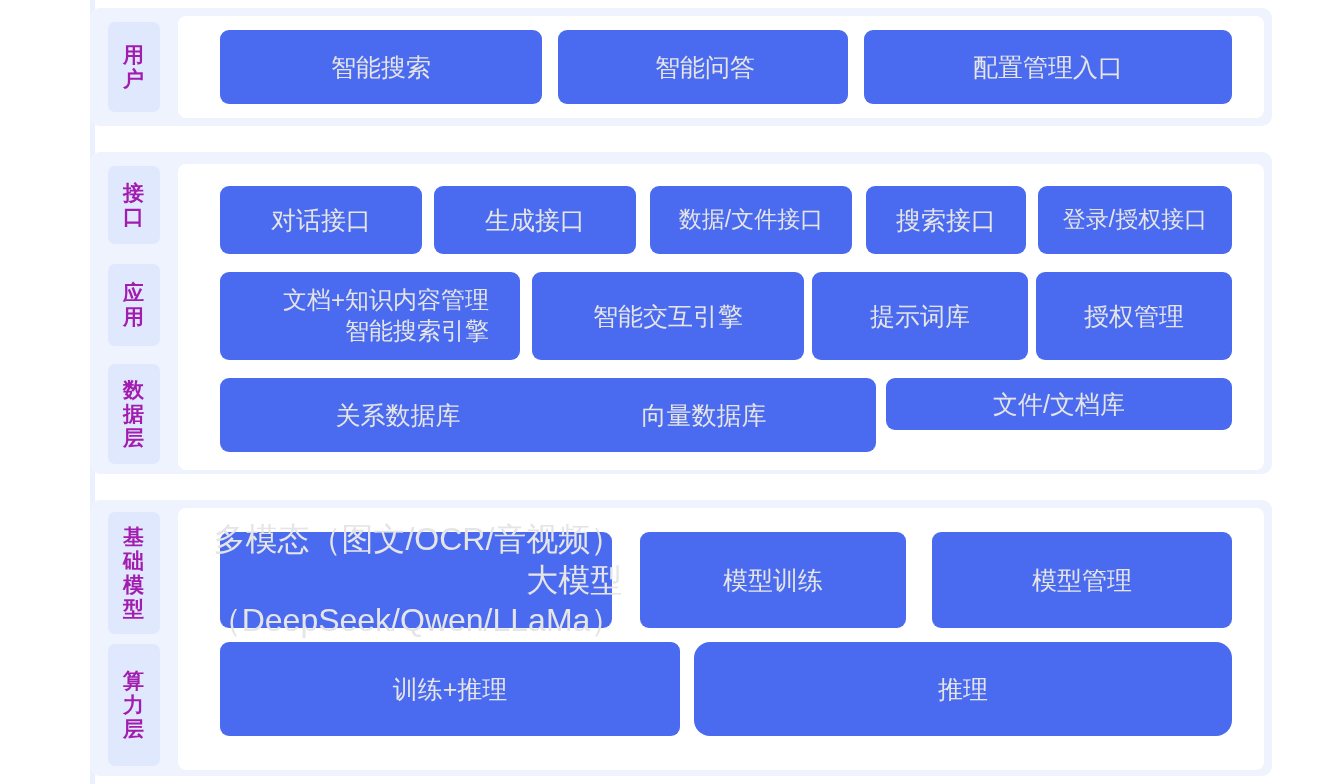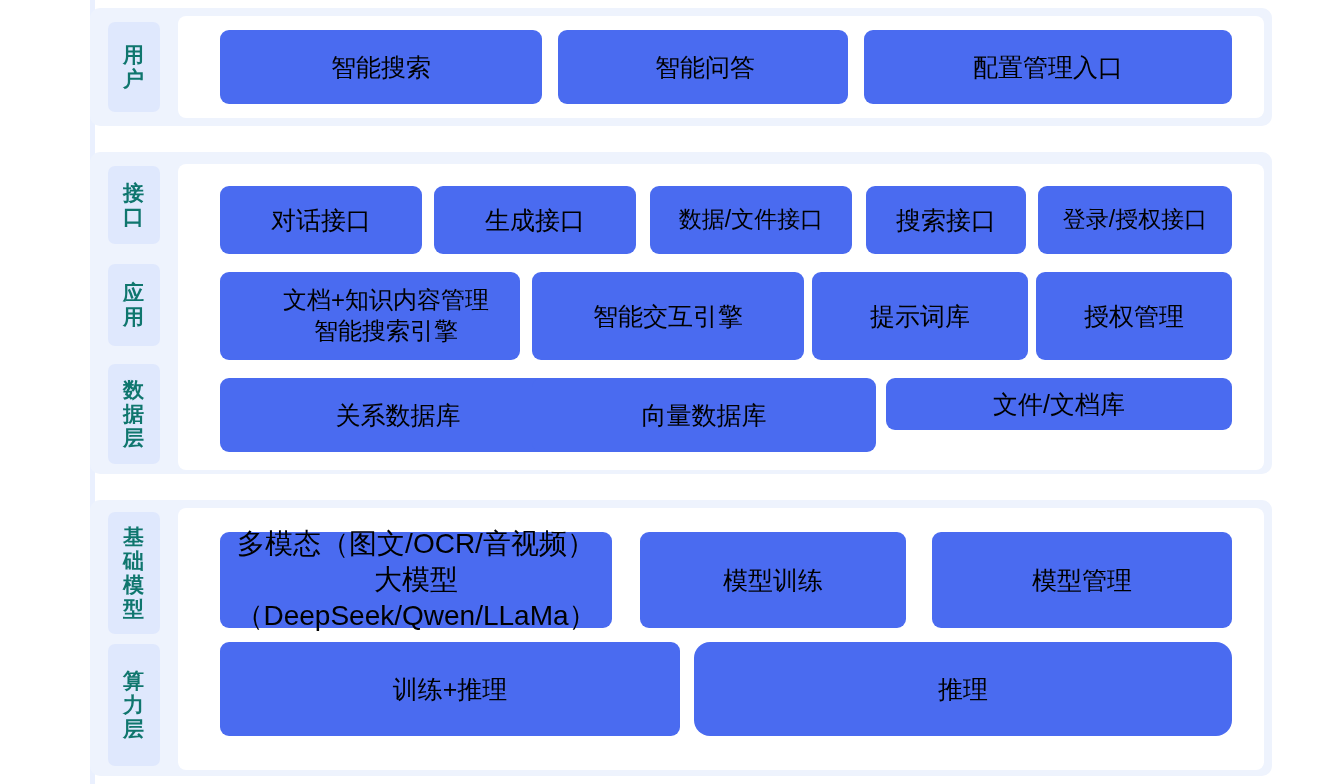--- a/index.html
+++ b/index.html
@@ -60,7 +60,7 @@
     width: 52px;
     background: #dfe8fd;
     border-radius: 7px;
-    color: #0f766e;
+    color: #a21caf;
     font-weight: bold;
     font-size: 21px;
     line-height: 1.14;

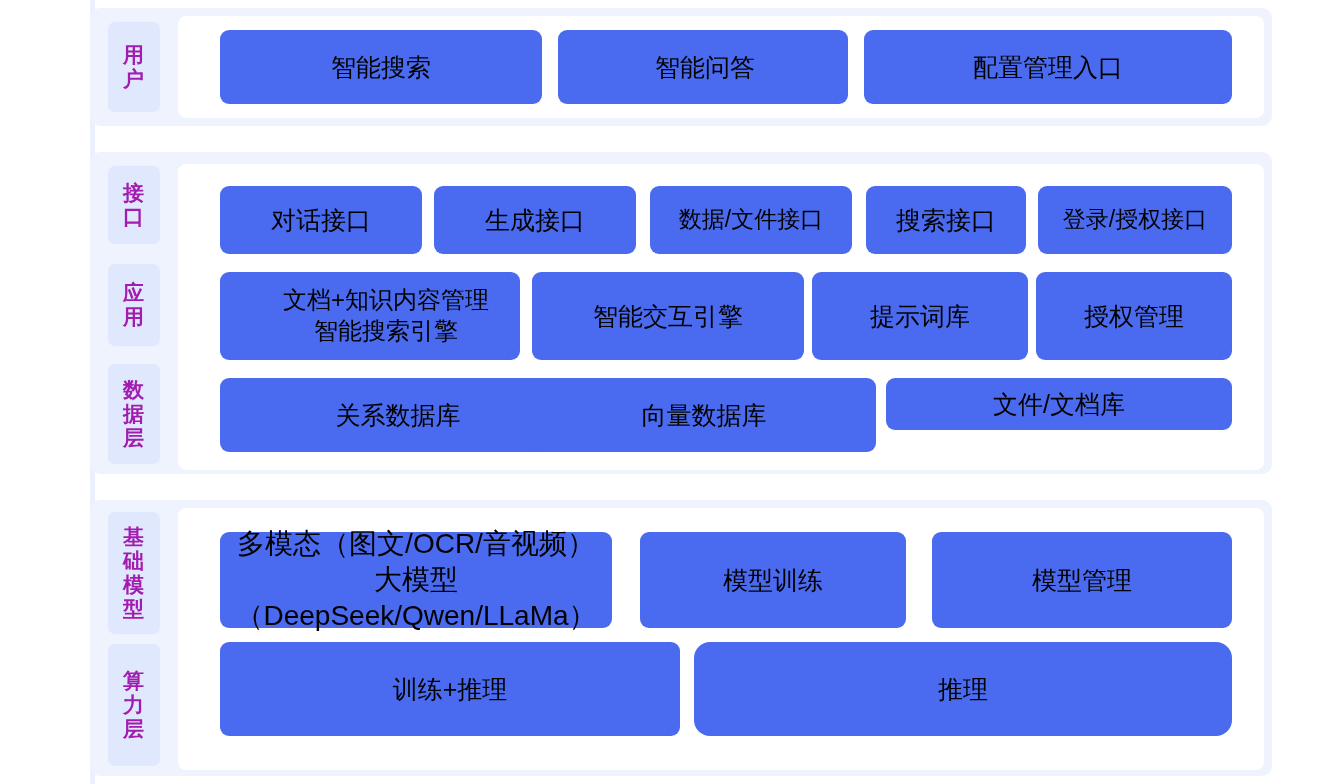--- a/index.html
+++ b/index.html
@@ -86,11 +86,11 @@
     position: absolute;
     background: #4a6bf0;
     border-radius: 9px;
-    color: #000000;
+    color: #e5e5e5;
     display: flex;
     align-items: center;
     justify-content: center;
-    text-align: center;
+    text-align: right;
     font-size: 25px;
     line-height: 1.28;
     box-sizing: border-box;

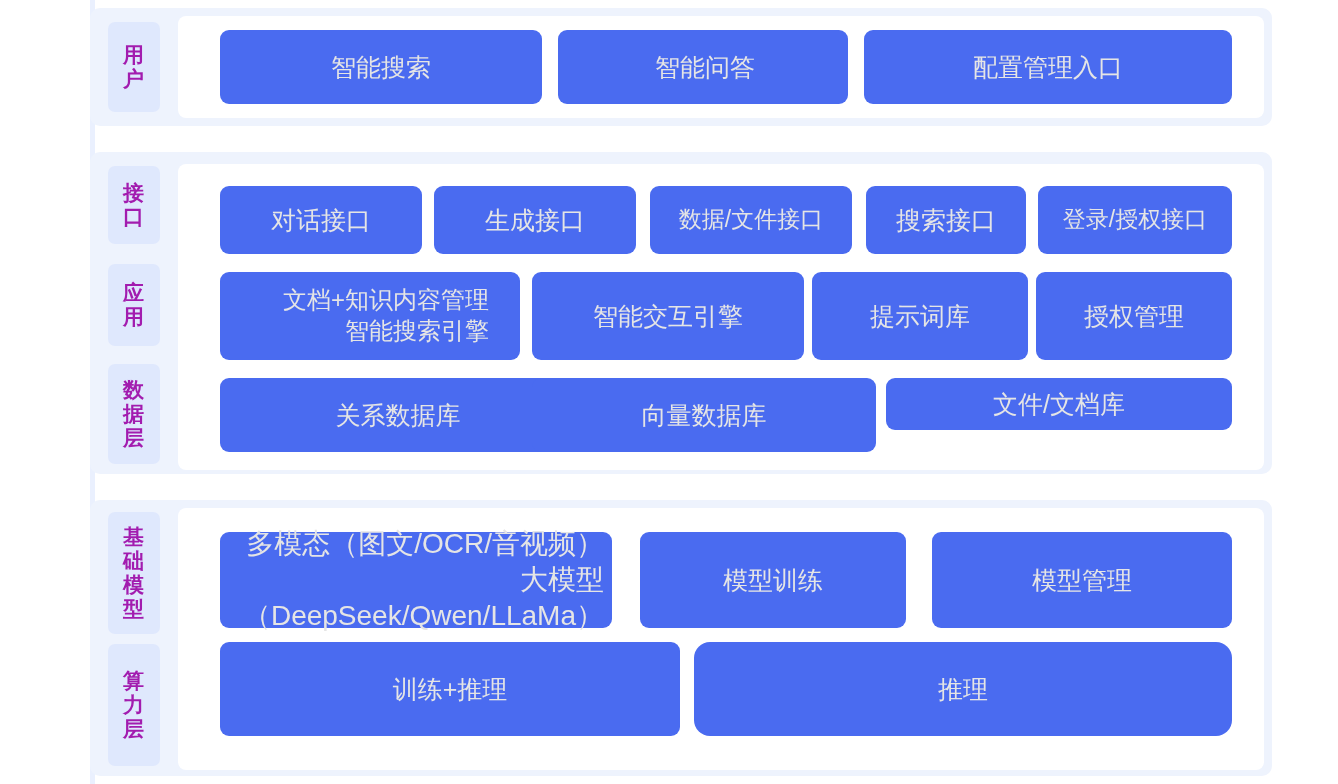--- a/index.html
+++ b/index.html
@@ -124,7 +124,7 @@
   .b-d3 { left: 886px;  top: 378px; width: 346px; height: 52px; }
 
   
-  .b-m1 { left: 220px;  top: 532px; width: 392px; height: 96px; font-size: 28px; }
+  .b-m1 { left: 220px;  top: 532px; width: 392px; height: 96px; font-size: 32px; }
   .b-m2 { left: 640px;  top: 532px; width: 266px; height: 96px; }
   .b-m3 { left: 932px;  top: 532px; width: 300px; height: 96px; }
 

